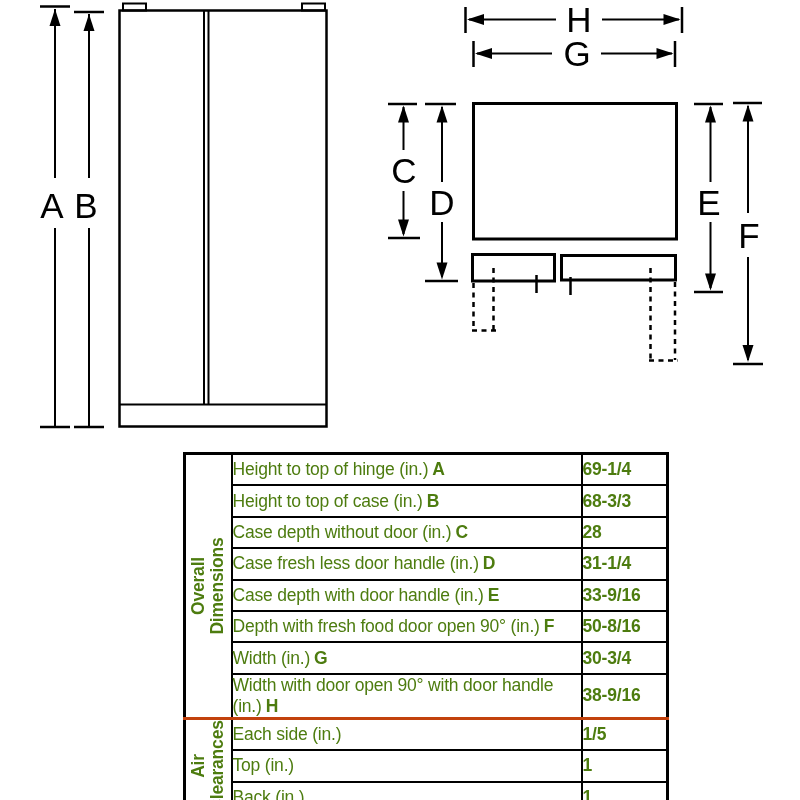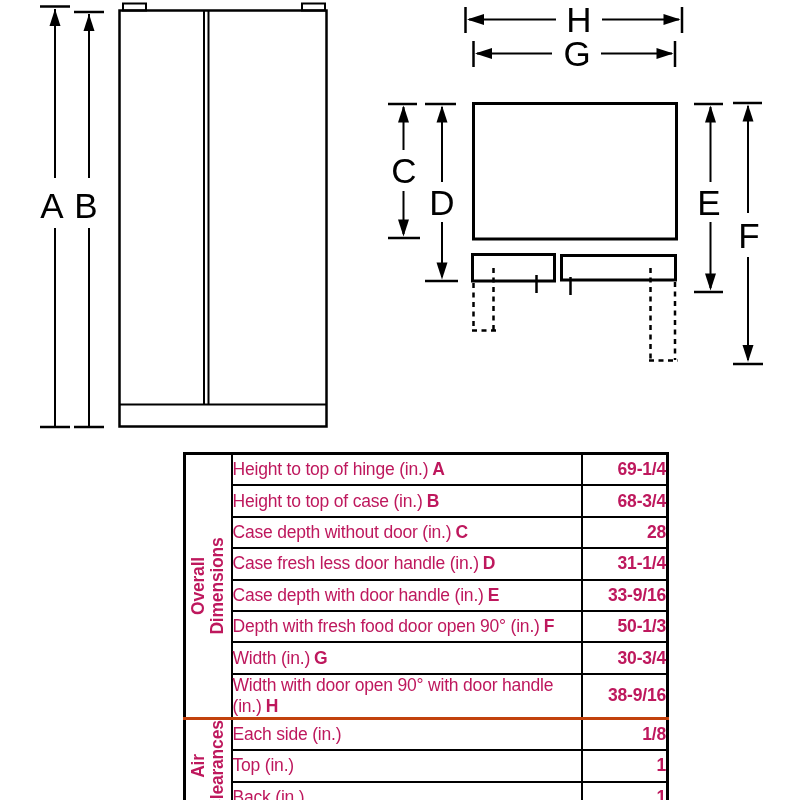--- a/index.html
+++ b/index.html
@@ -19,7 +19,7 @@
   }
   table.spec td{
     border:2px solid #000;height:29.4px;padding:0;
-    font-size:17.5px;color:#be185d;
+    font-size:17.5px;color:#4d7c0f;
   }
   td.sect{position:relative;}
   td.desc{padding-left:10px;letter-spacing:-0.2px;}

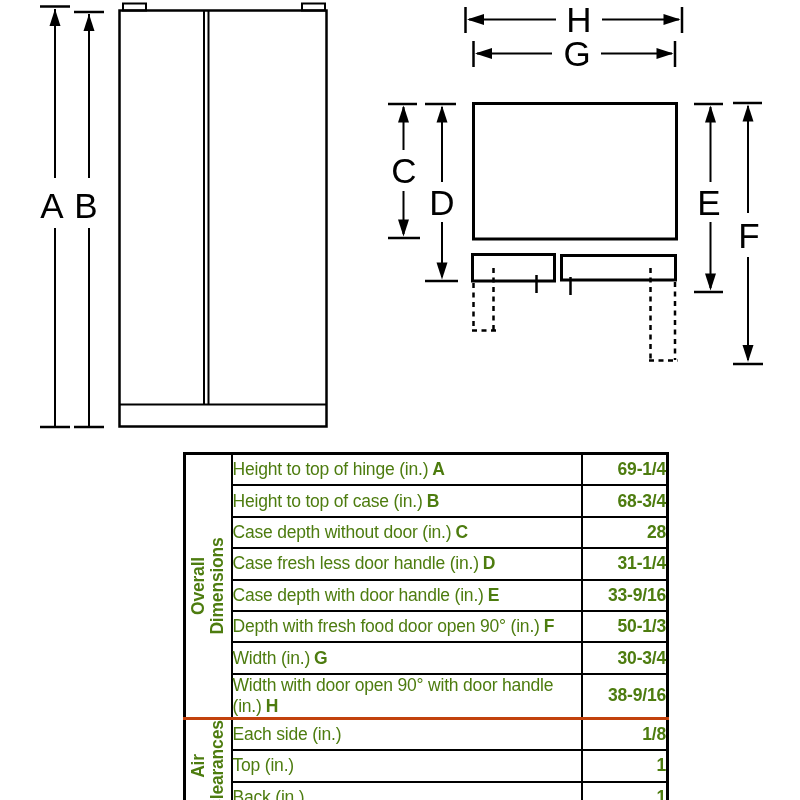--- a/index.html
+++ b/index.html
@@ -24,7 +24,7 @@
   td.sect{position:relative;}
   td.desc{padding-left:10px;letter-spacing:-0.2px;}
   td.desc b{margin-left:4px;}
-  td.val{text-align:right;font-weight:bold;letter-spacing:-0.2px;}
+  td.val{text-align:left;font-weight:bold;letter-spacing:-0.2px;}
   tr.section-start td{border-top:3px solid #c2410c;}
   .rot{
     position:absolute;left:50%;top:50%;

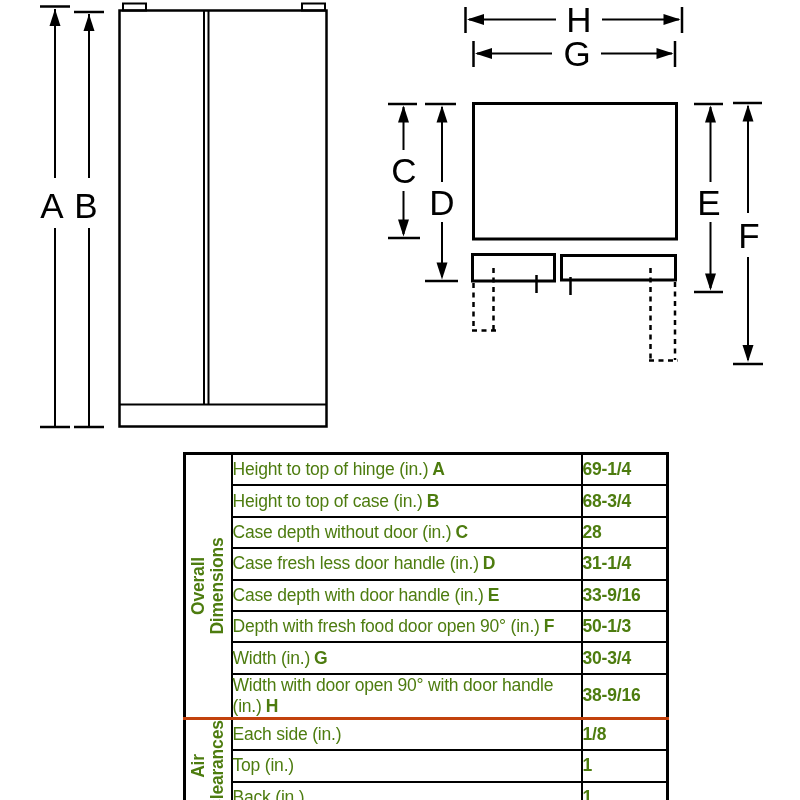--- a/index.html
+++ b/index.html
@@ -153,7 +153,7 @@
       </tr>
       <tr>
         <td class="desc"><span>Height to top of case (in.)</span><b>B</b></td>
-        <td class="val">68-3/4</td>
+        <td class="val">68-3/3</td>
       </tr>
       <tr>
         <td class="desc"><span>Case depth without door (in.)</span><b>C</b></td>

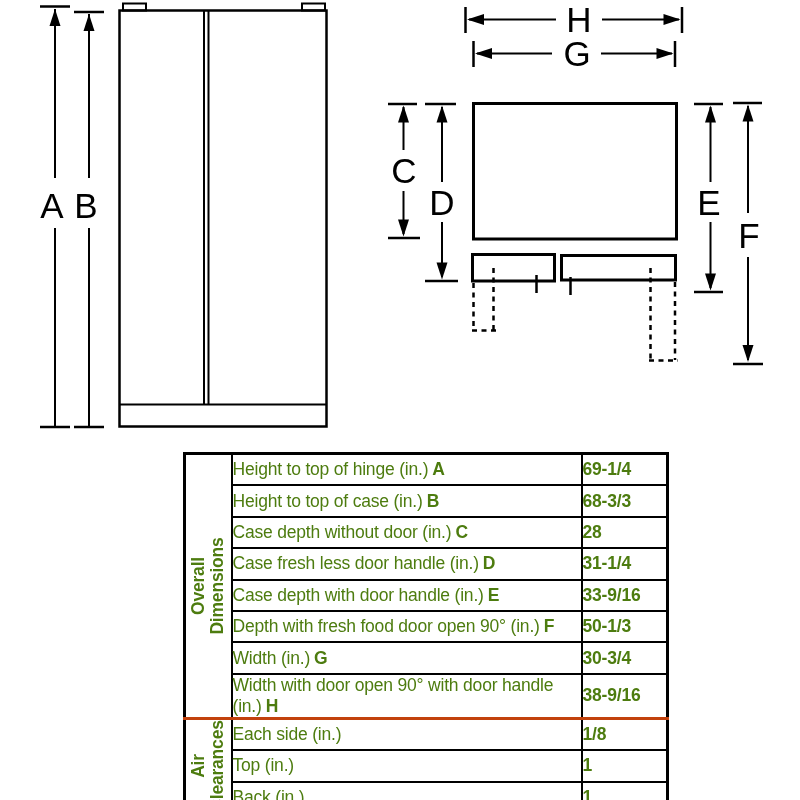--- a/index.html
+++ b/index.html
@@ -169,7 +169,7 @@
       </tr>
       <tr>
         <td class="desc"><span>Depth with fresh food door open 90° (in.)</span><b>F</b></td>
-        <td class="val">50-1/3</td>
+        <td class="val">50-8/16</td>
       </tr>
       <tr>
         <td class="desc"><span>Width (in.)</span><b>G</b></td>

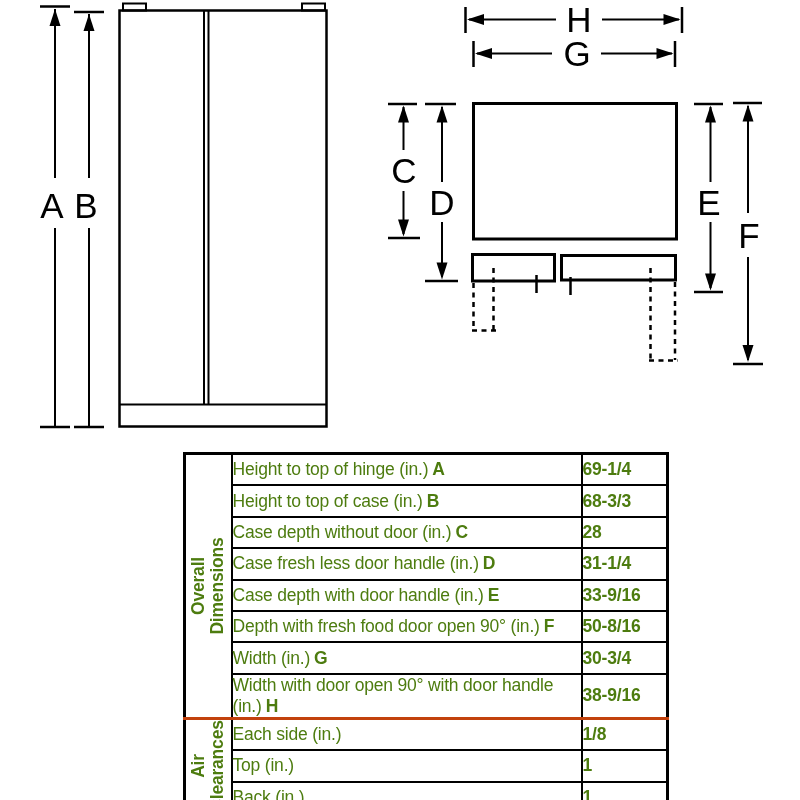--- a/index.html
+++ b/index.html
@@ -187,7 +187,7 @@
           </div>
         </td>
         <td class="desc"><span>Each side (in.)</span><b></b></td>
-        <td class="val">1/8</td>
+        <td class="val">1/5</td>
       </tr>
       <tr>
         <td class="desc"><span>Top (in.)</span><b></b></td>

